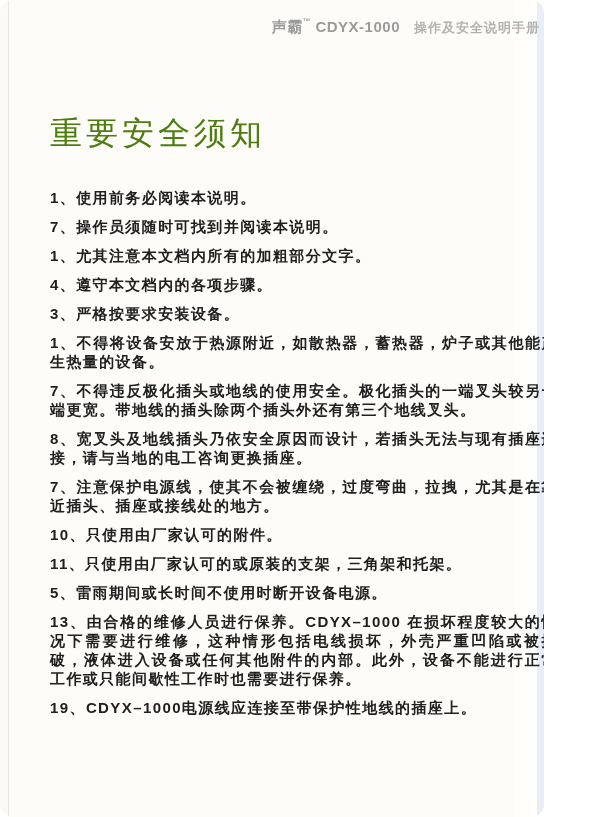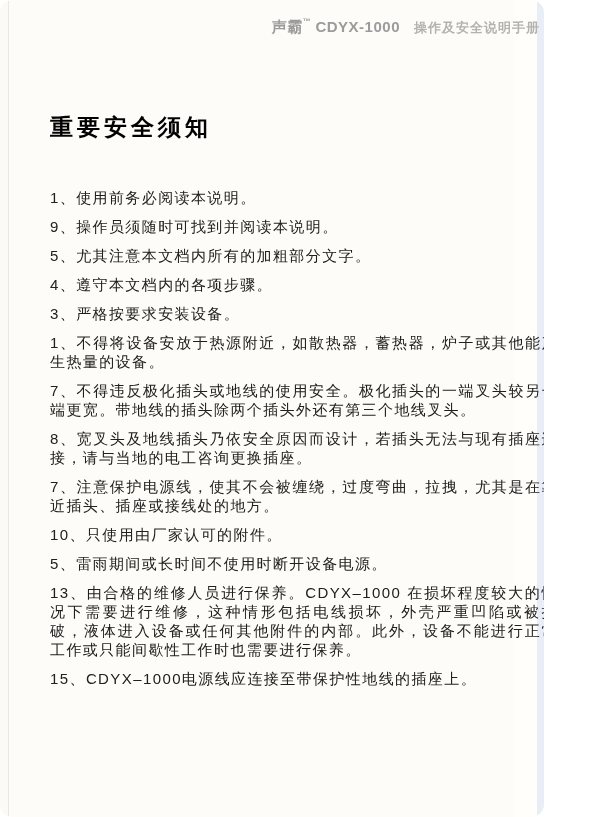--- a/index.html
+++ b/index.html
@@ -78,9 +78,9 @@
     position: absolute;
     top: 112px;
     left: 50px;
-    font-size: 23px;
-    font-weight: bold;
-    color: #000000;
+    font-size: 32px;
+    font-weight: normal;
+    color: #4d7c0f;
     letter-spacing: 4px;
   }
   .safety-list {

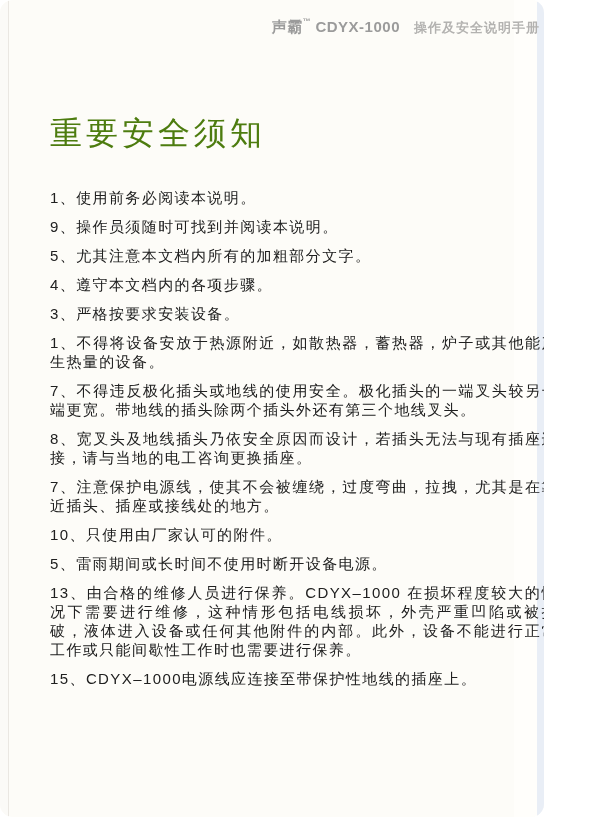--- a/index.html
+++ b/index.html
@@ -92,7 +92,7 @@
   .safety-list .item {
     font-size: 15px;
     line-height: 19px;
-    font-weight: normal;
+    font-weight: bold;
     color: #202020;
     letter-spacing: 1.4px;
     margin-bottom: 10px;

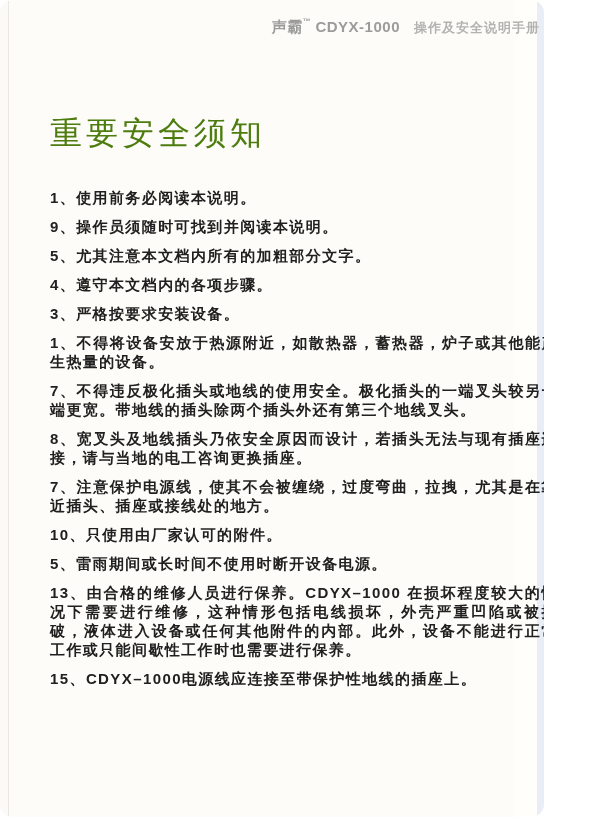--- a/index.html
+++ b/index.html
@@ -118,7 +118,7 @@
   <div class="safety-list">
 
   <p class="item">1、使用前务必阅读本说明。</p>
-      <p class="item">9、操作员须随时可找到并阅读本说明。</p>
+      <p class="item">7、操作员须随时可找到并阅读本说明。</p>
       <p class="item">5、尤其注意本文档内所有的加粗部分文字。</p>
       <p class="item">4、遵守本文档内的各项步骤。</p>
       <p class="item">3、严格按要求安装设备。</p>

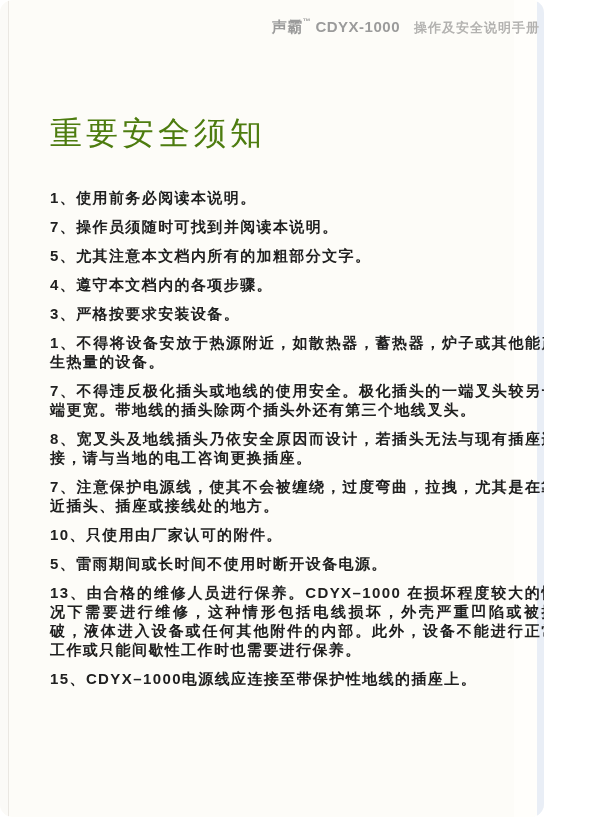--- a/index.html
+++ b/index.html
@@ -119,7 +119,7 @@
 
   <p class="item">1、使用前务必阅读本说明。</p>
       <p class="item">7、操作员须随时可找到并阅读本说明。</p>
-      <p class="item">5、尤其注意本文档内所有的加粗部分文字。</p>
+      <p class="item">1、尤其注意本文档内所有的加粗部分文字。</p>
       <p class="item">4、遵守本文档内的各项步骤。</p>
       <p class="item">3、严格按要求安装设备。</p>
       <p class="item">1、不得将设备安放于热源附近，如散热器，蓄热器，炉子或其他能产生热量的设备。</p>

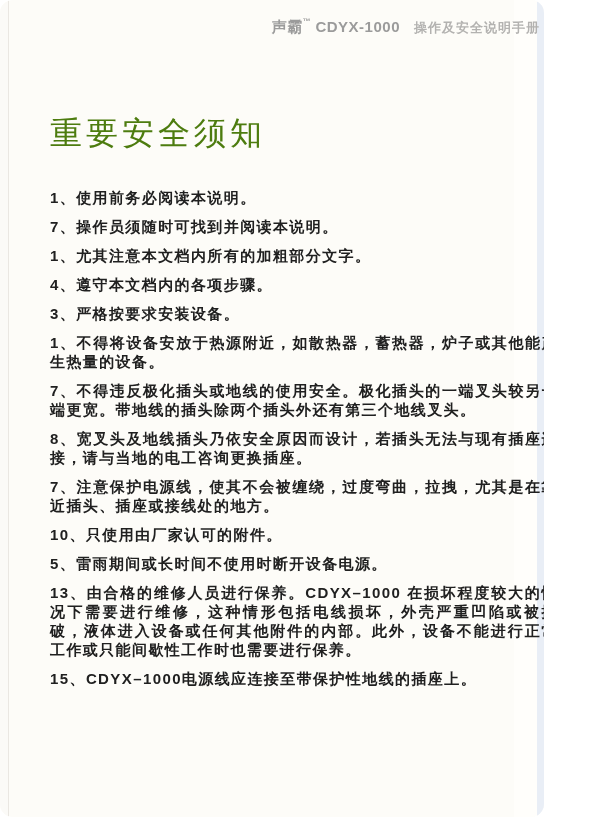--- a/index.html
+++ b/index.html
@@ -127,6 +127,7 @@
       <p class="item">8、宽叉头及地线插头乃依安全原因而设计，若插头无法与现有插座连接，请与当地的电工咨询更换插座。</p>
       <p class="item">7、注意保护电源线，使其不会被缠绕，过度弯曲，拉拽，尤其是在靠近插头、插座或接线处的地方。</p>
       <p class="item">10、只使用由厂家认可的附件。</p>
+      <p class="item">11、只使用由厂家认可的或原装的支架，三角架和托架。</p>
       <p class="item">5、雷雨期间或长时间不使用时断开设备电源。</p>
       <p class="item">13、由合格的维修人员进行保养。CDYX–1000 在损坏程度较大的情况下需要进行维修，这种情形包括电线损坏，外壳严重凹陷或被撞破，液体进入设备或任何其他附件的内部。此外，设备不能进行正常工作或只能间歇性工作时也需要进行保养。</p>
       <p class="item">15、CDYX–1000电源线应连接至带保护性地线的插座上。</p>

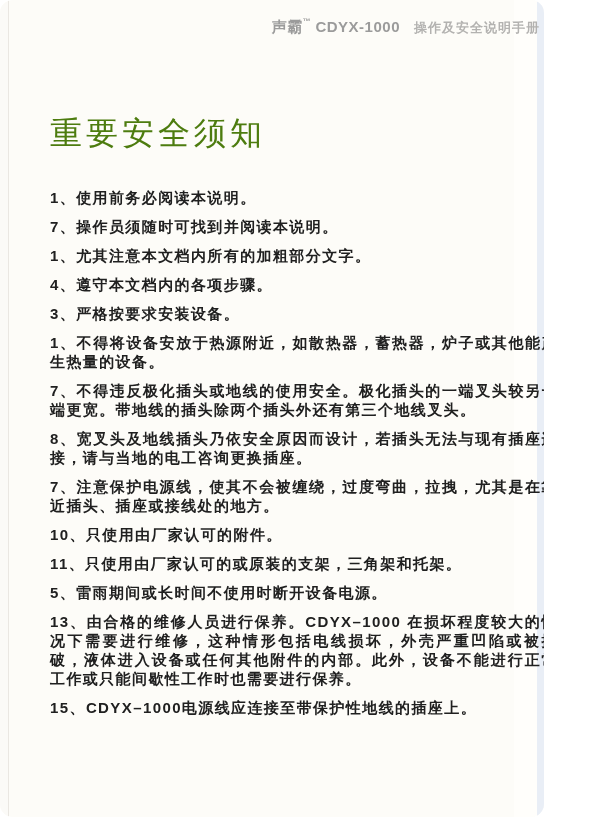--- a/index.html
+++ b/index.html
@@ -130,7 +130,7 @@
       <p class="item">11、只使用由厂家认可的或原装的支架，三角架和托架。</p>
       <p class="item">5、雷雨期间或长时间不使用时断开设备电源。</p>
       <p class="item">13、由合格的维修人员进行保养。CDYX–1000 在损坏程度较大的情况下需要进行维修，这种情形包括电线损坏，外壳严重凹陷或被撞破，液体进入设备或任何其他附件的内部。此外，设备不能进行正常工作或只能间歇性工作时也需要进行保养。</p>
-      <p class="item">15、CDYX–1000电源线应连接至带保护性地线的插座上。</p>
+      <p class="item">19、CDYX–1000电源线应连接至带保护性地线的插座上。</p>
     </div>
 </div>
 

